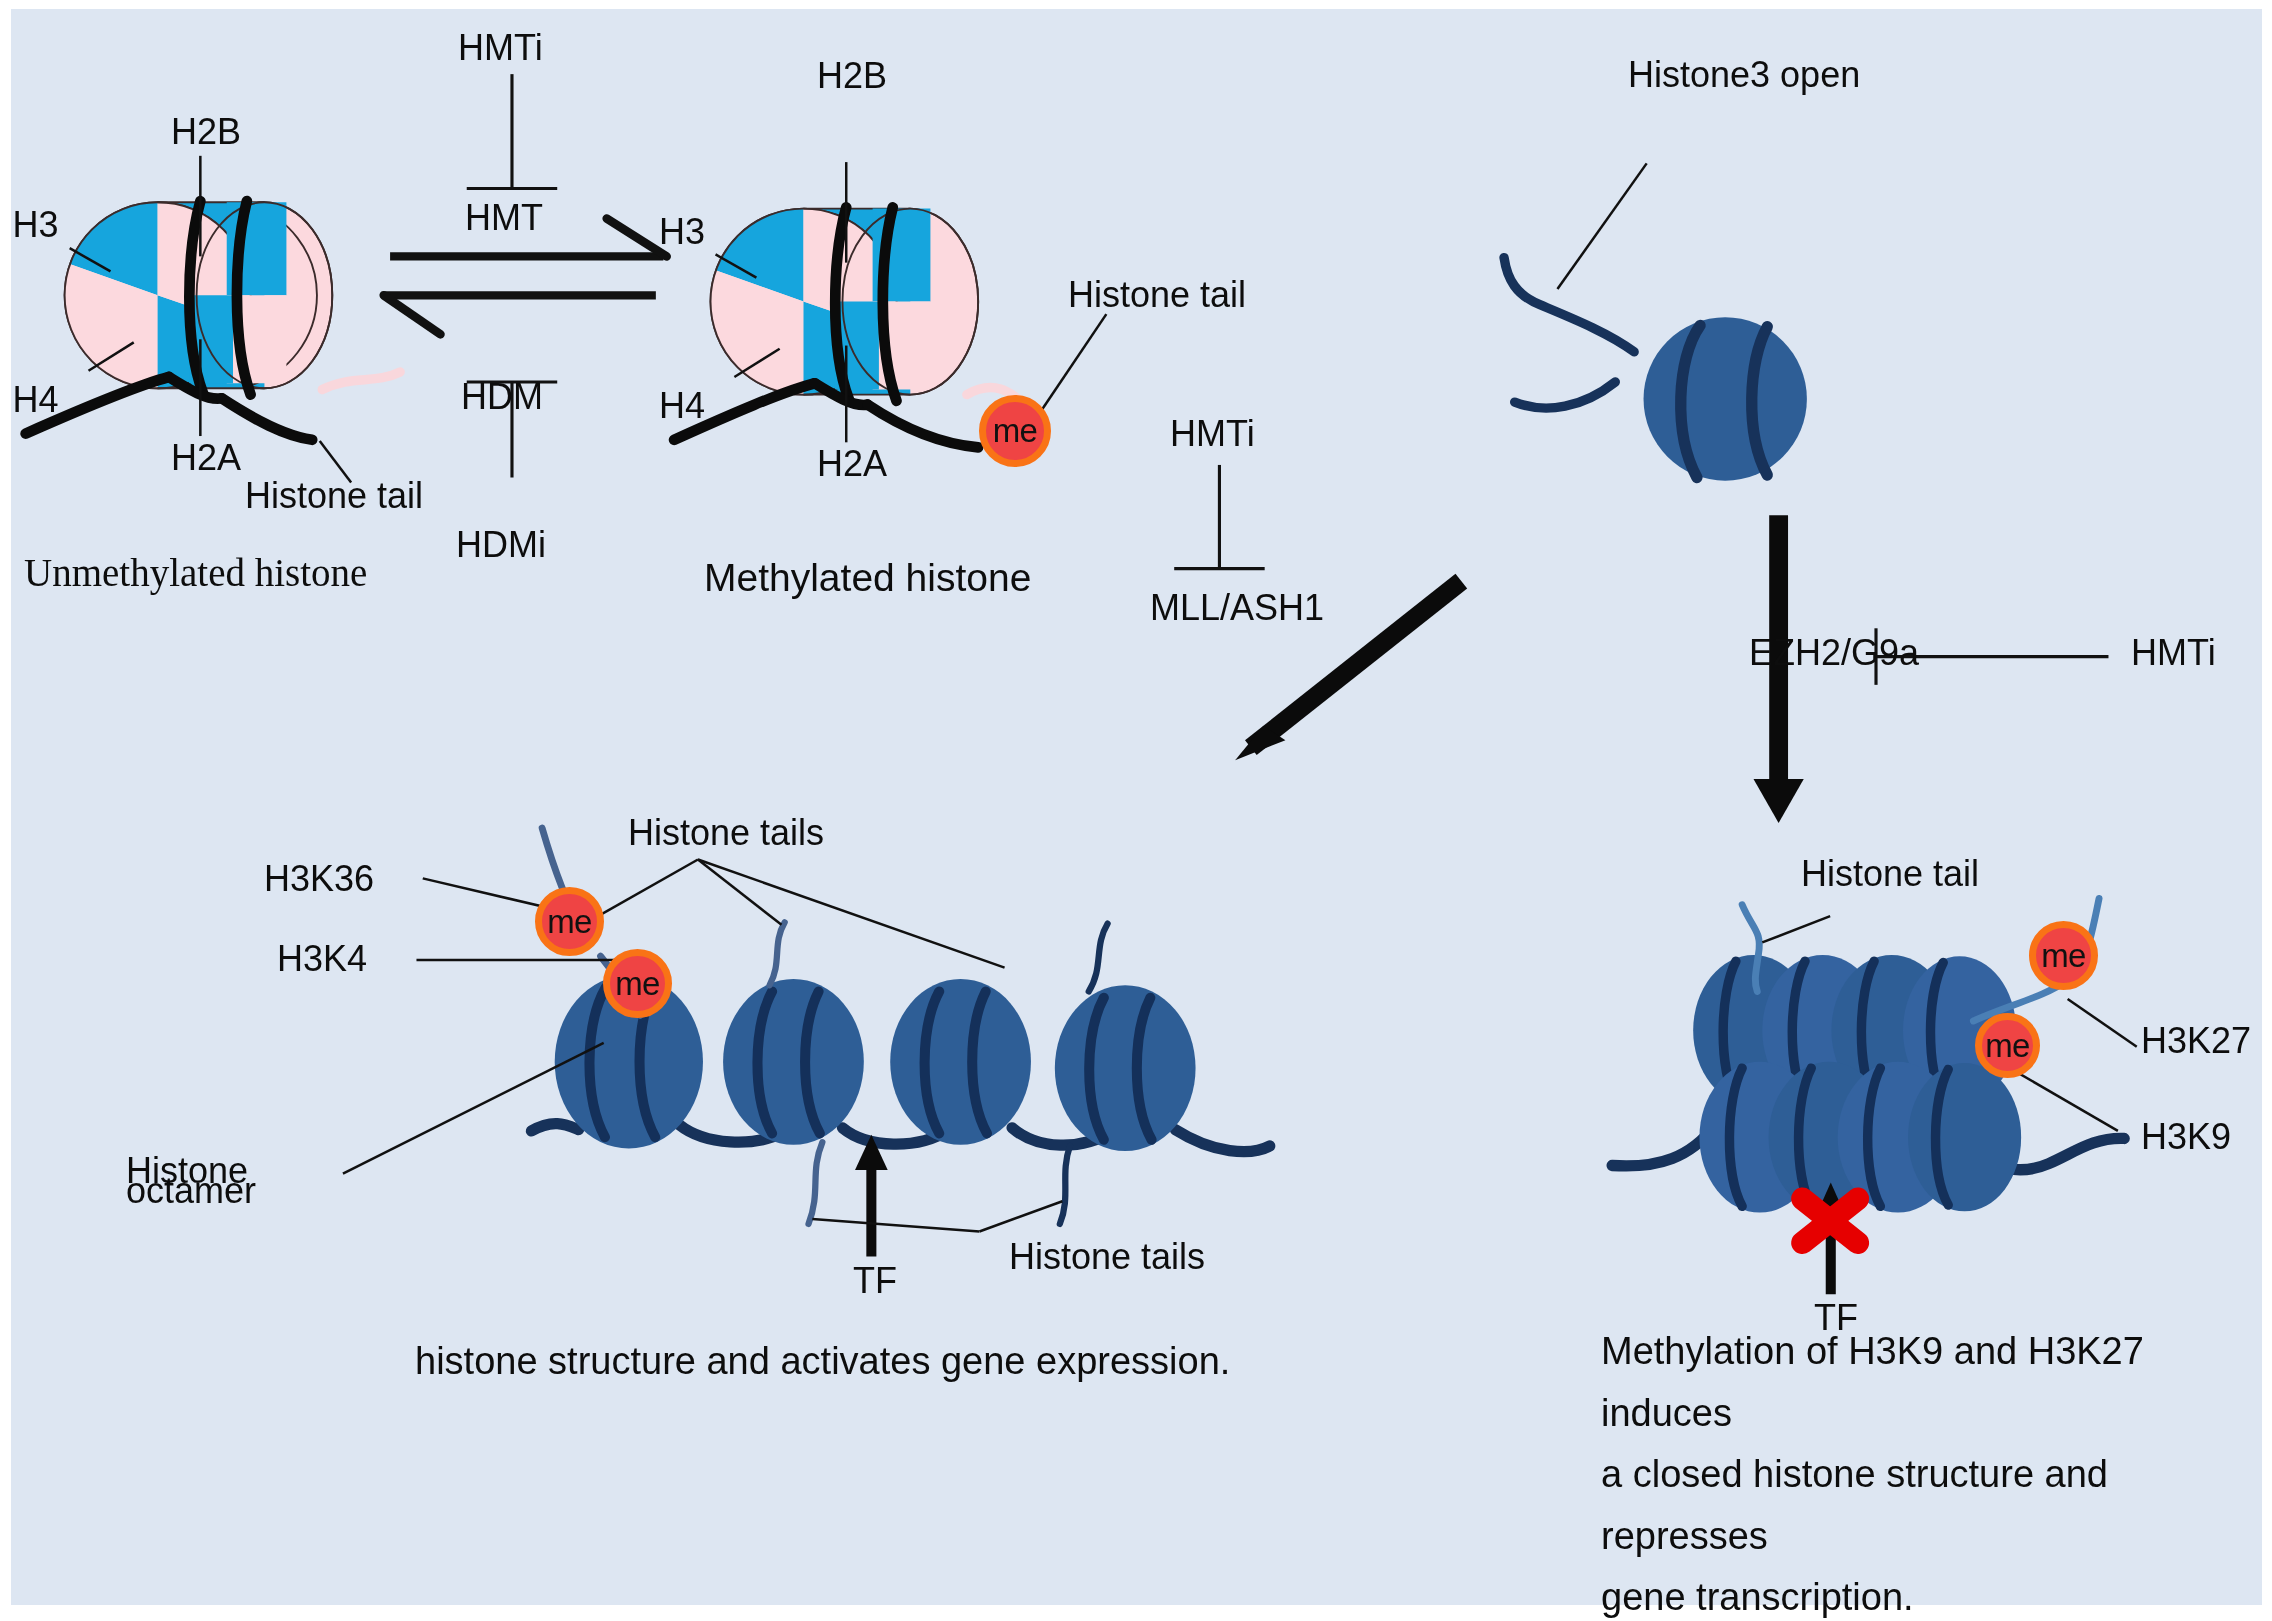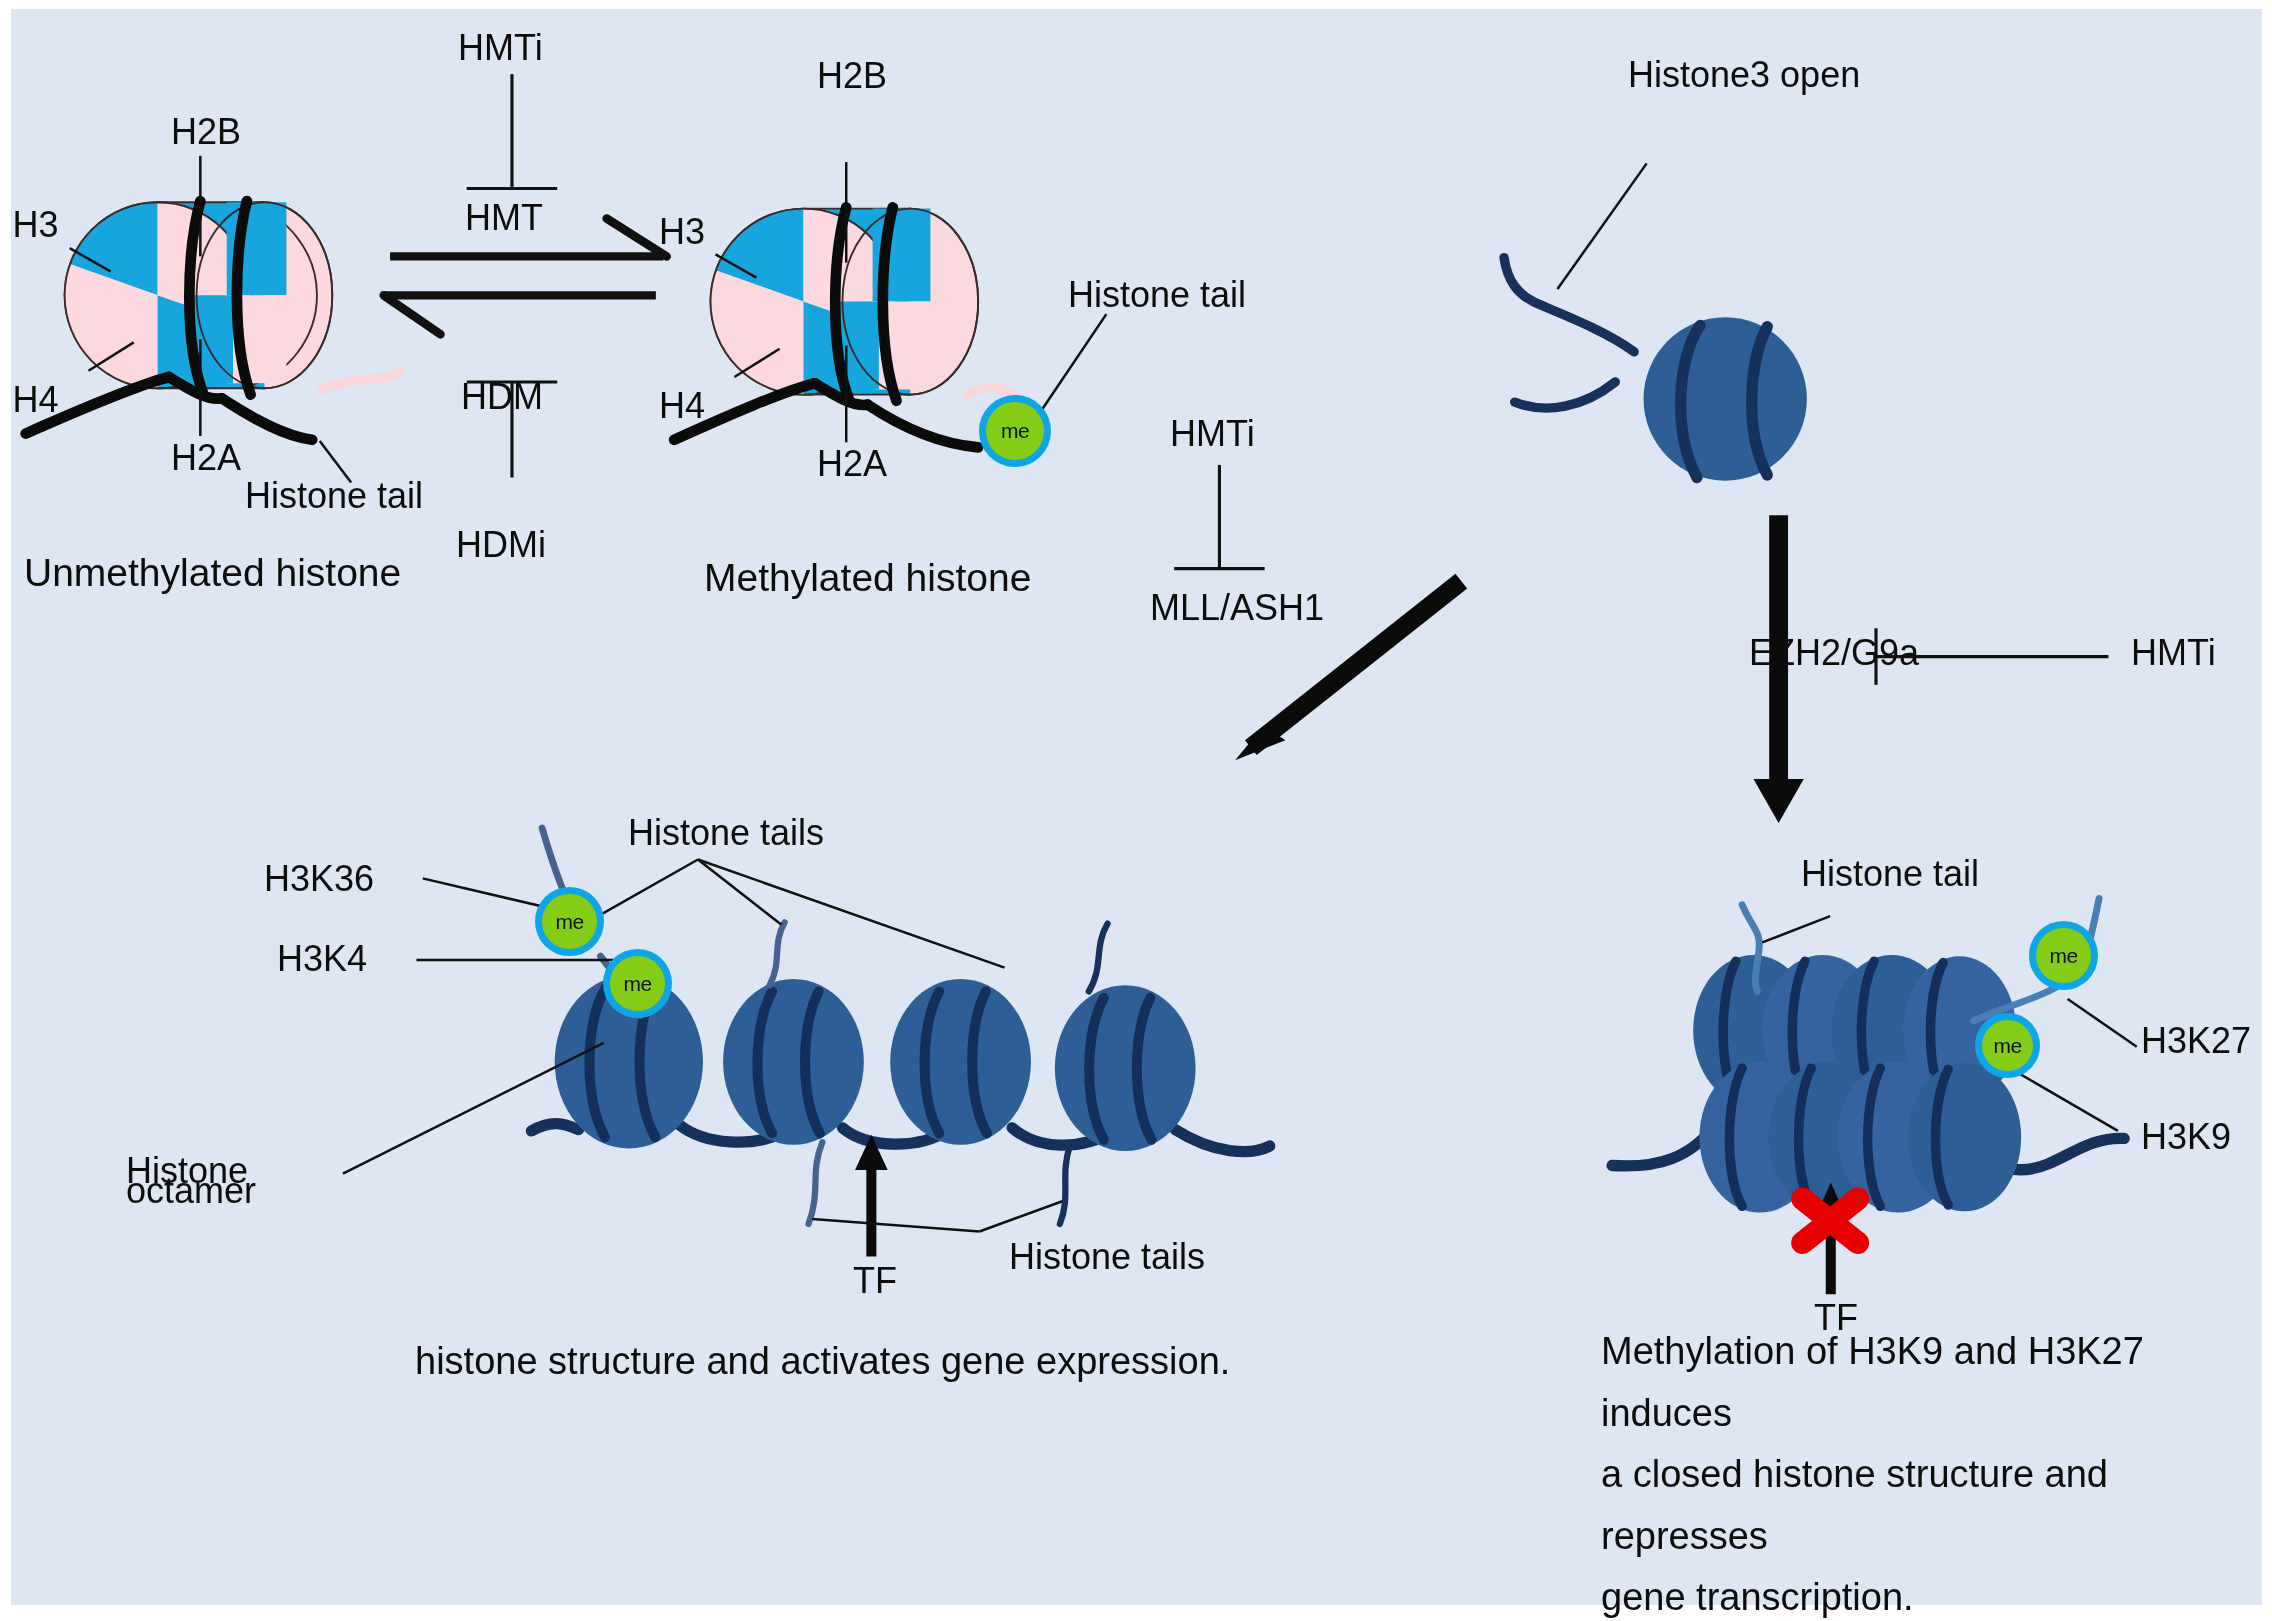--- a/index.html
+++ b/index.html
@@ -37,12 +37,12 @@
   .me-badge{
     position:absolute;
     border-radius:50%;
-    background:#84cc16;
-    border:7px solid #0ea5e9;
+    background:#ef4444;
+    border:7px solid #f97316;
     box-sizing:border-box;
     color:#111;
     display:flex;align-items:center;justify-content:center;
-    font-size:21px;
+    font-size:33px;
     font-family:"Liberation Sans","DejaVu Sans",sans-serif;
     letter-spacing:-0.6px;
   }

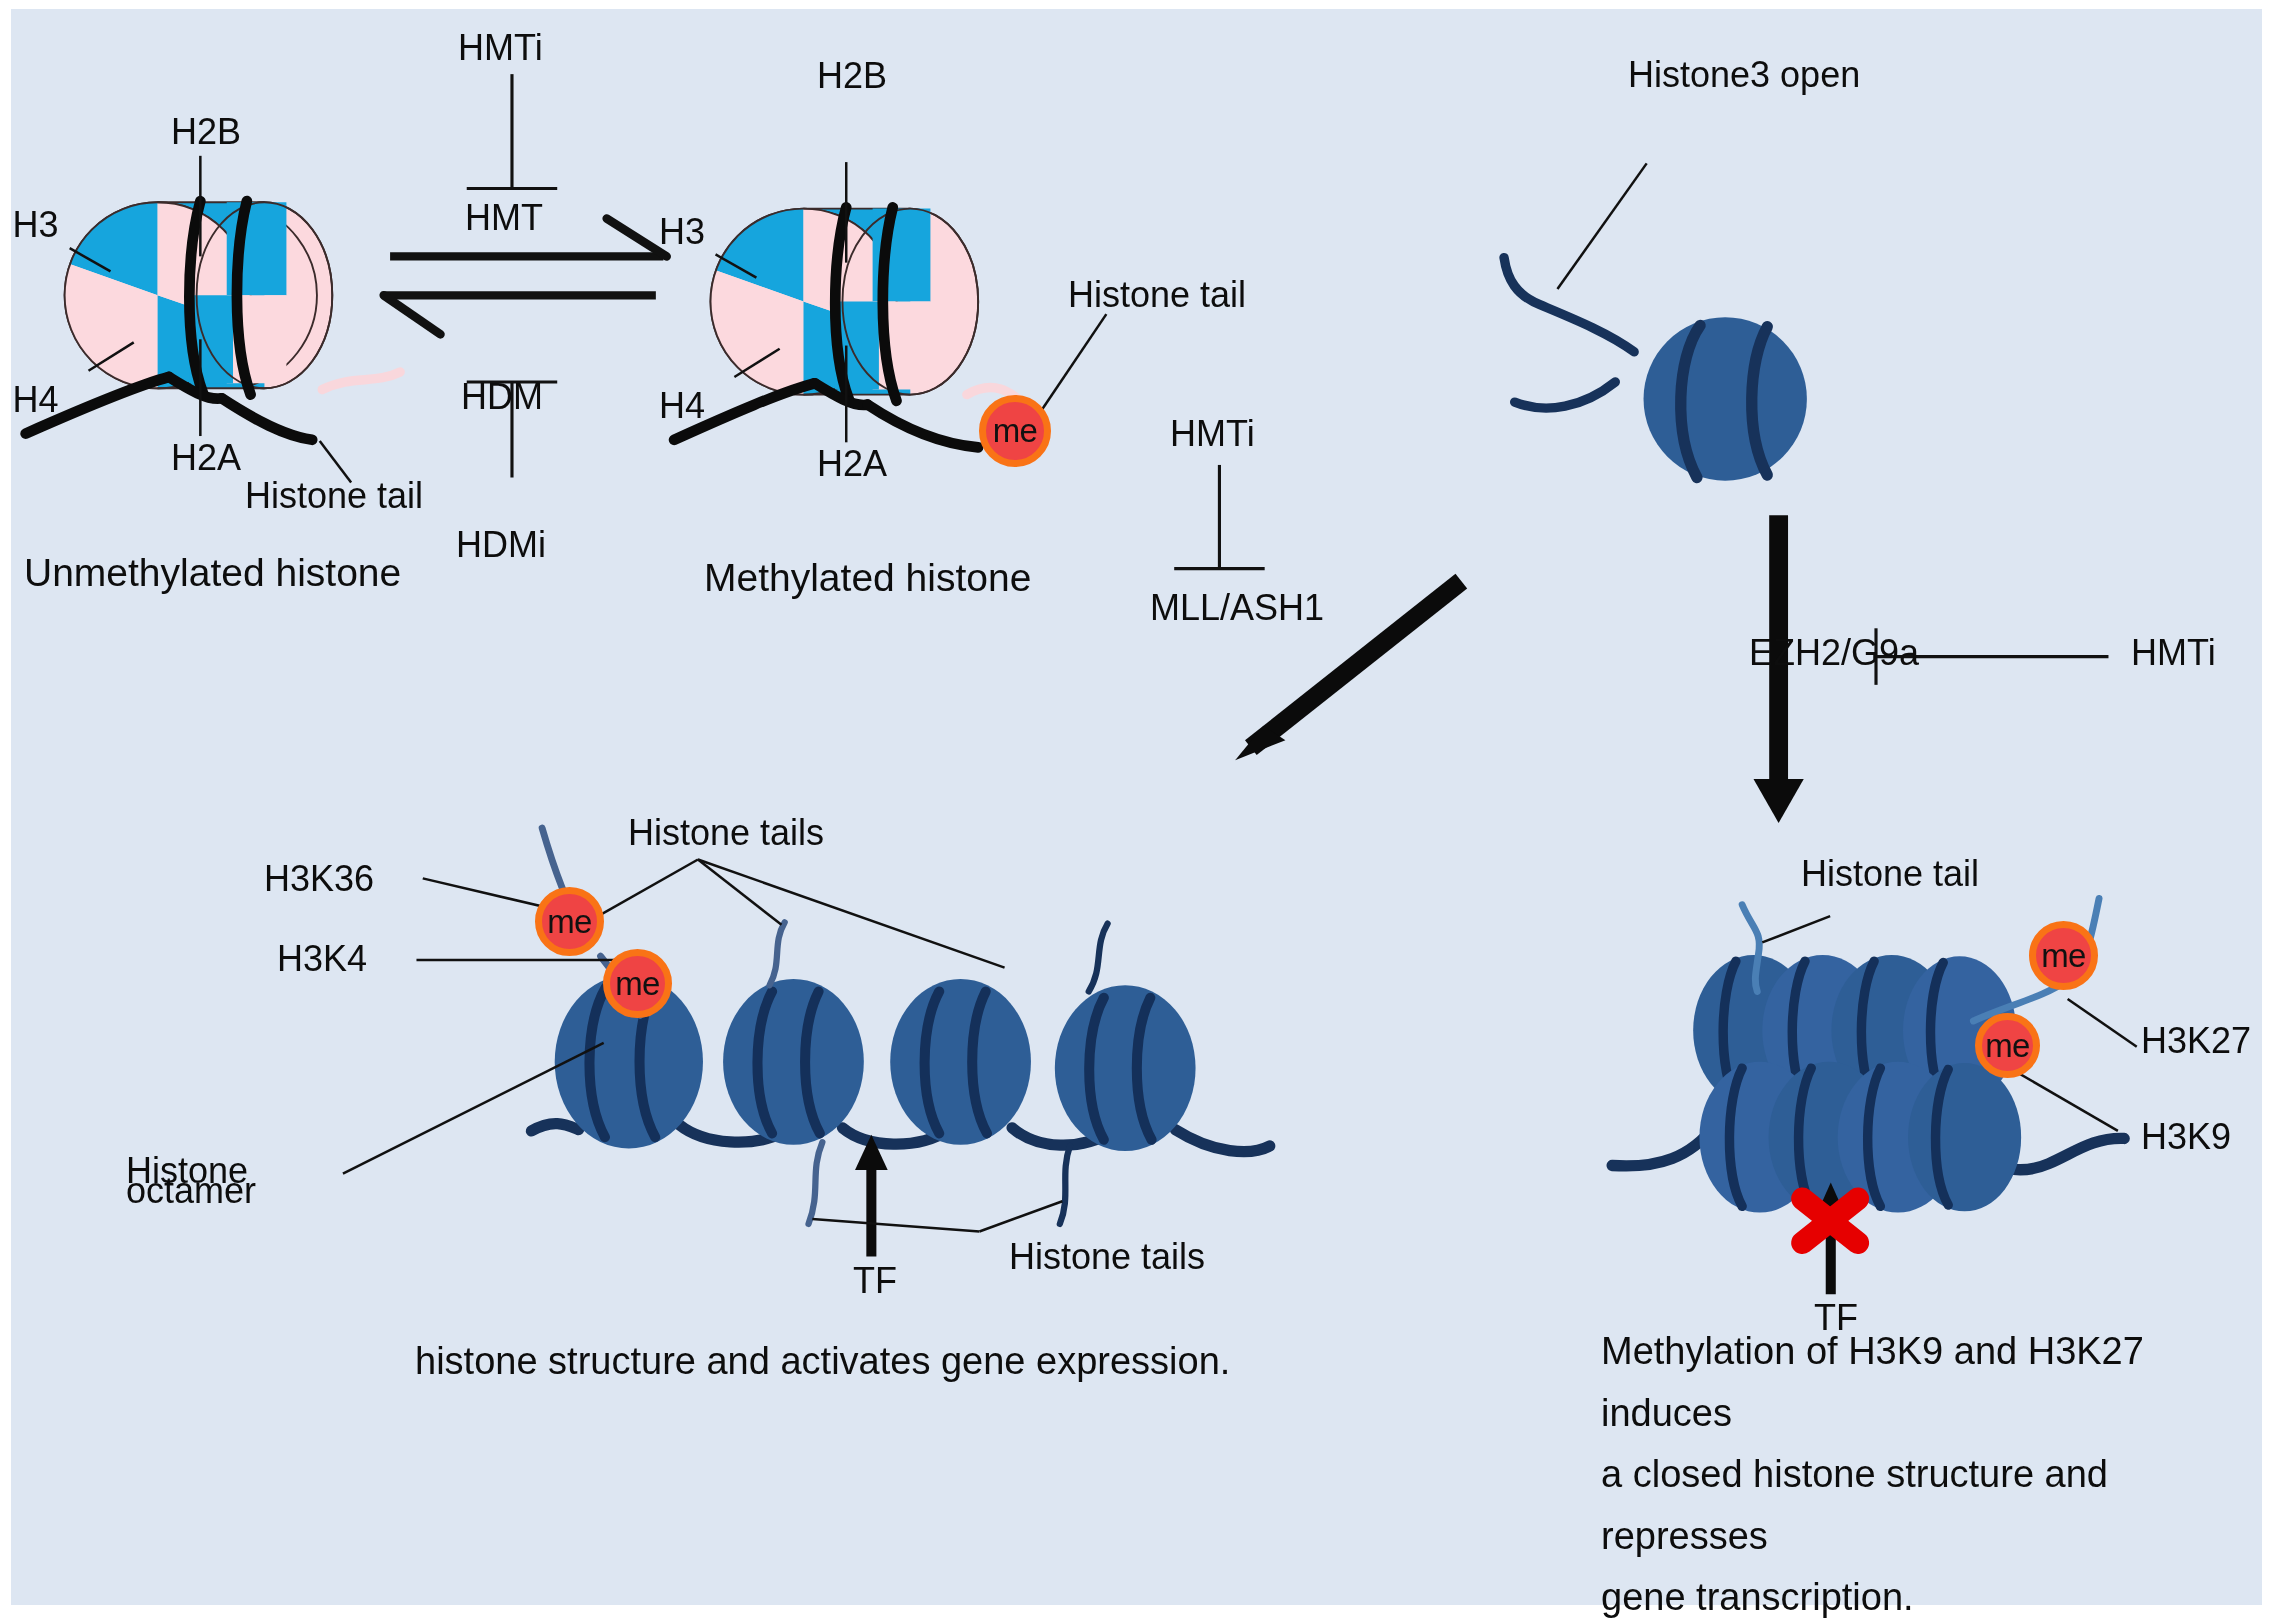--- a/index.html
+++ b/index.html
@@ -298,7 +298,7 @@
   <div class="lbl f-md" style="left:12.6px;top:382px;">H4</div>
   <div class="lbl f-md" style="left:171px;top:440px;">H2A</div>
   <div class="lbl f-md" style="left:245px;top:478px;">Histone tail</div>
-  <div class="lbl f-lg" style="left:24px;top:553px;">Unmethylated  histone</div>
+  <div class="lbl f-lg" style="left:24px;top:553px;font-family:Liberation Serif, serif;">Unmethylated  histone</div>
 
   <div class="lbl f-md" style="left:458px;top:30px;">HMTi</div>
   <div class="lbl f-md" style="left:465px;top:200px;">HMT</div>

